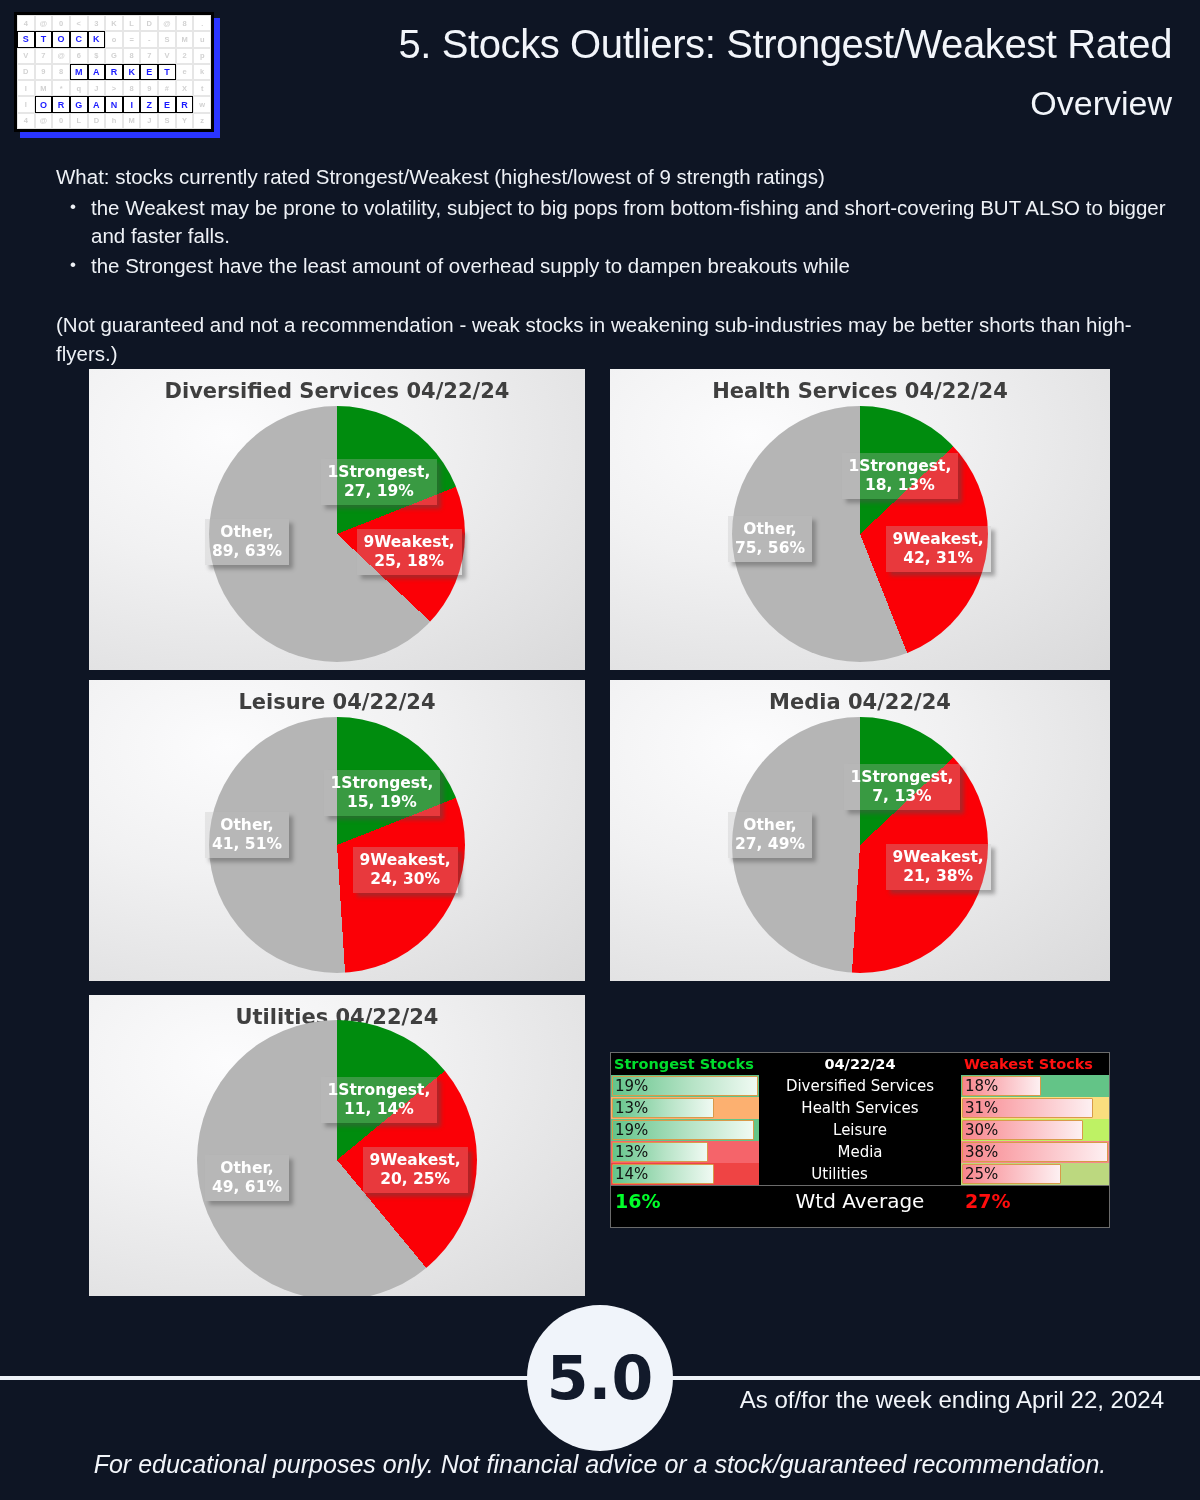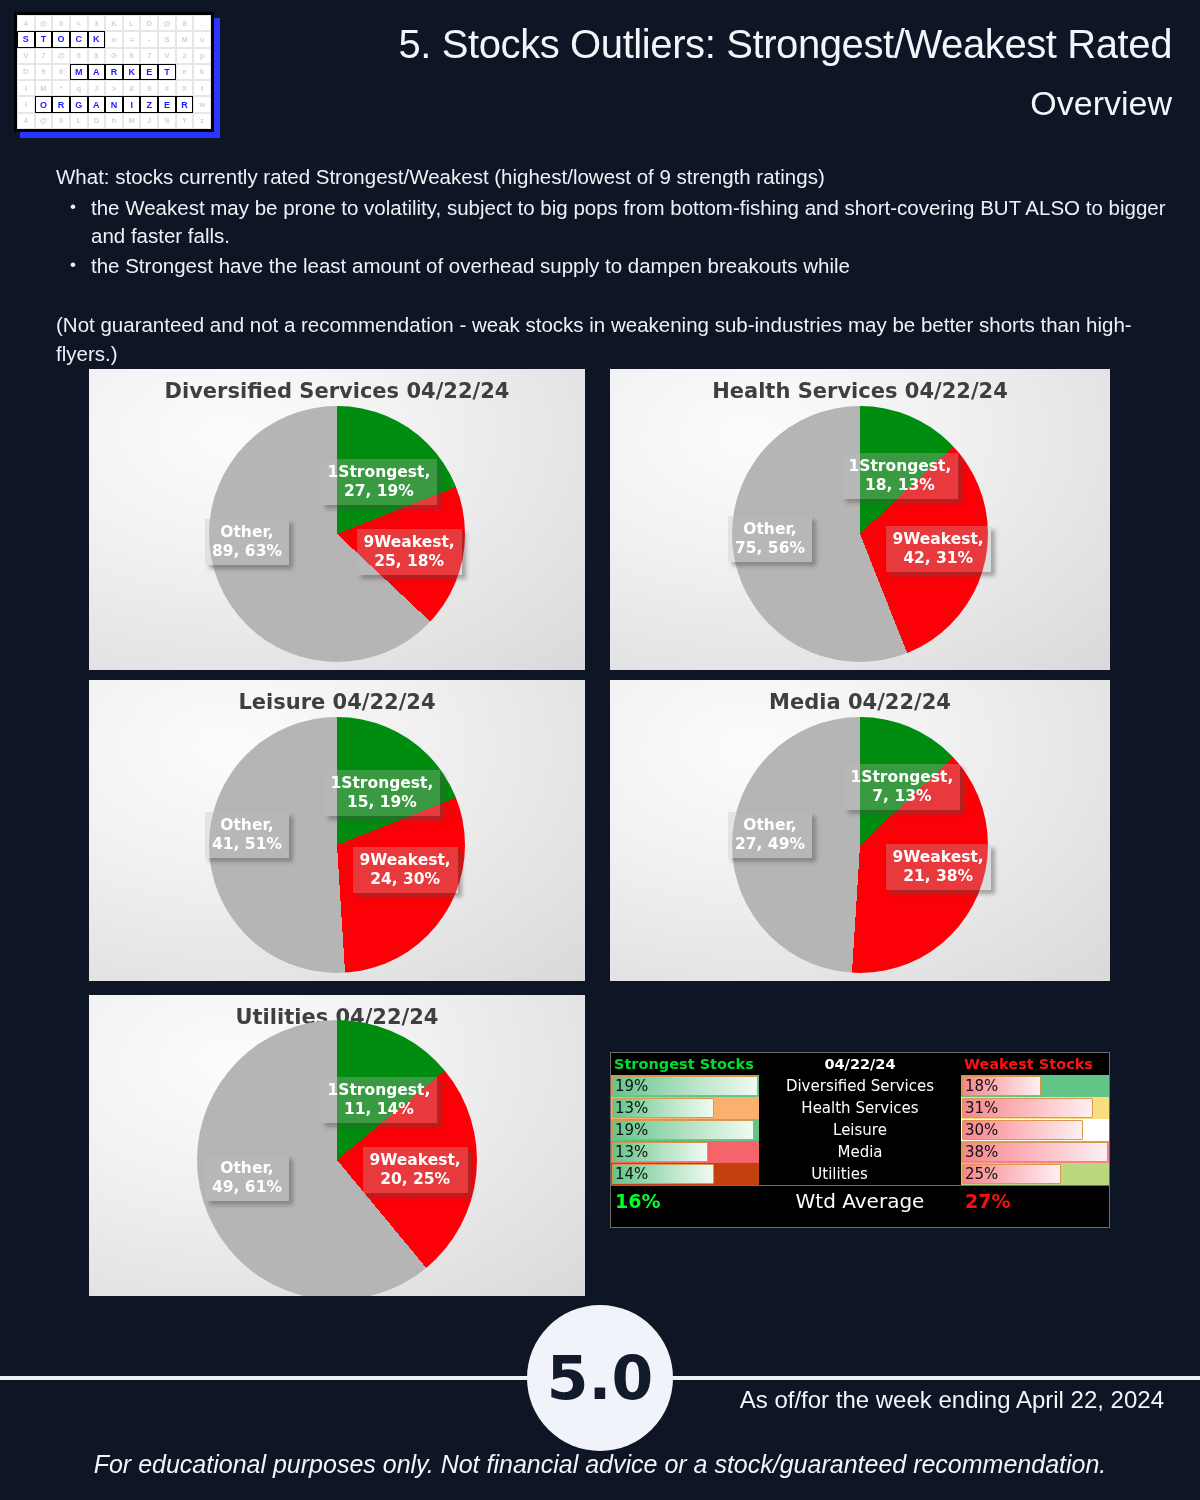--- a/index.html
+++ b/index.html
@@ -382,7 +382,7 @@
           <div class="st-mid">
             <div class="st-name">Leisure</div>
           </div>
-          <div class="st-right cellbar" style="background: #ffffff; padding-left: 12px;">
+          <div class="st-right cellbar" style="background: #bef264; padding-left: 12px;">
             <div class="fill" style="width: calc(83% - 2px); background: linear-gradient(90deg, rgb(248, 133, 140) 0%, rgb(251, 192, 197) 55%, rgb(253, 240, 242) 100%); border: 1px solid rgb(216, 154, 74);"></div>
             <div class="lbl">30%</div>
           </div>

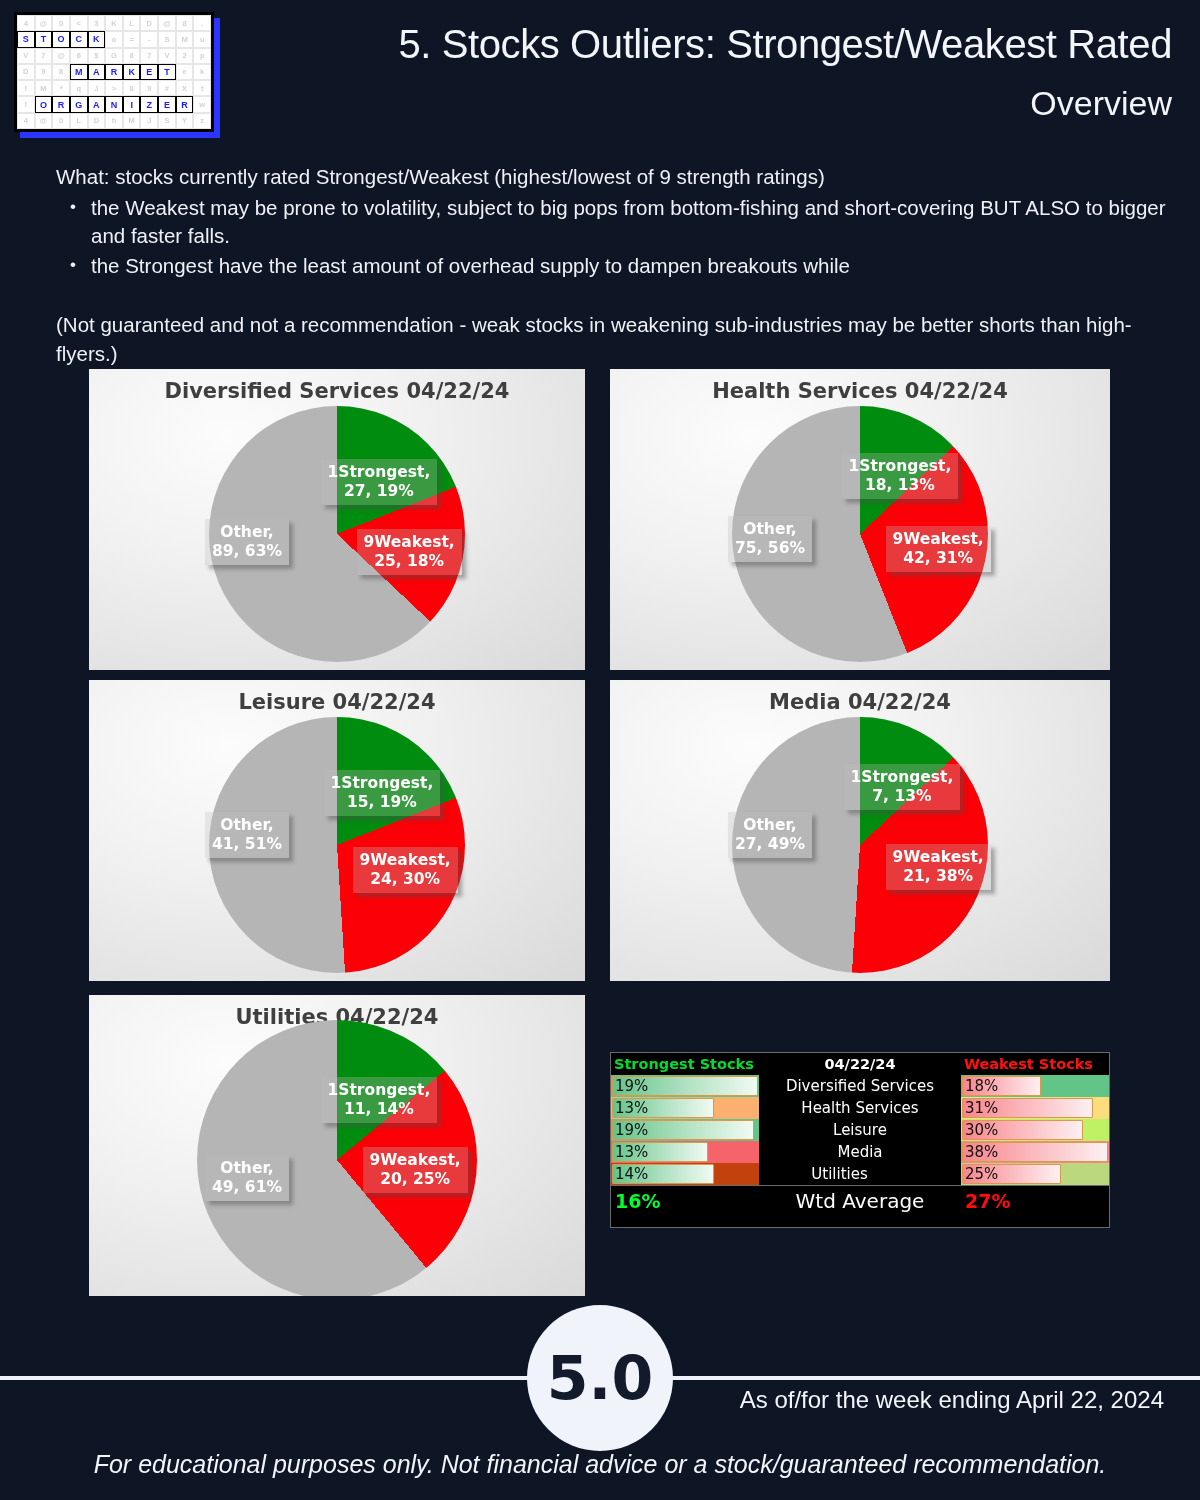--- a/index.html
+++ b/index.html
@@ -401,7 +401,7 @@
           </div>
         </div>
         <div class="st-row st-body-row">
-          <div class="st-left cellbar" style="background: #c2410c;">
+          <div class="st-left cellbar" style="background: #ef4444;">
             <div class="fill" style="width: calc(70% - 2px); background: linear-gradient(90deg, rgb(99, 196, 138) 0%, rgb(182, 227, 198) 55%, rgb(240, 250, 243) 100%); border: 1px solid rgb(216, 154, 74);"></div>
             <div class="lbl">14%</div>
           </div>

